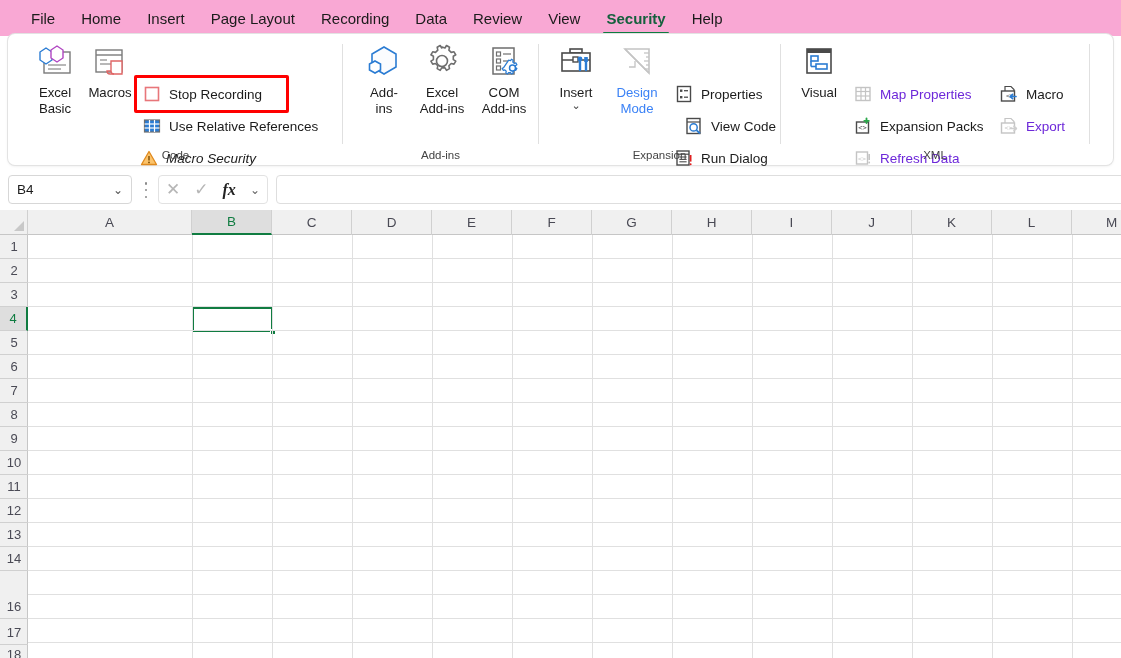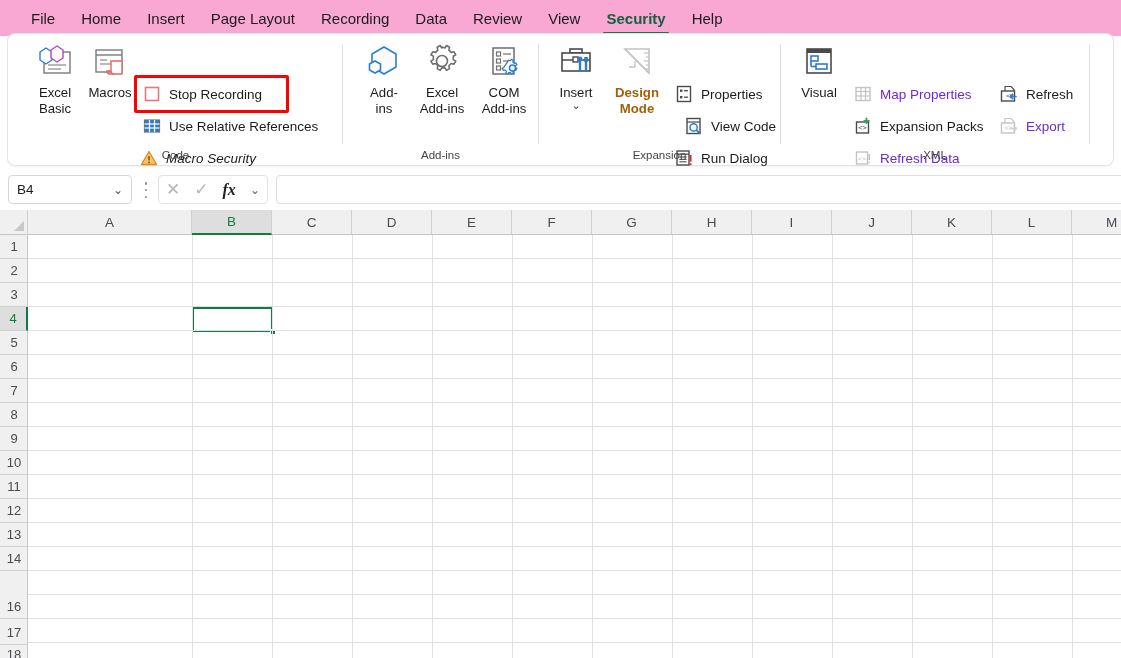--- a/index.html
+++ b/index.html
@@ -71,7 +71,7 @@
     text-align: center; line-height: 16px;
     margin-top: 3px;
   }
-  .bigbtn.disabled .blab { color: #a16207; font-weight: bold; }
+  .bigbtn.disabled .blab { color: #3b82f6; }
 
   
   .smbtn {

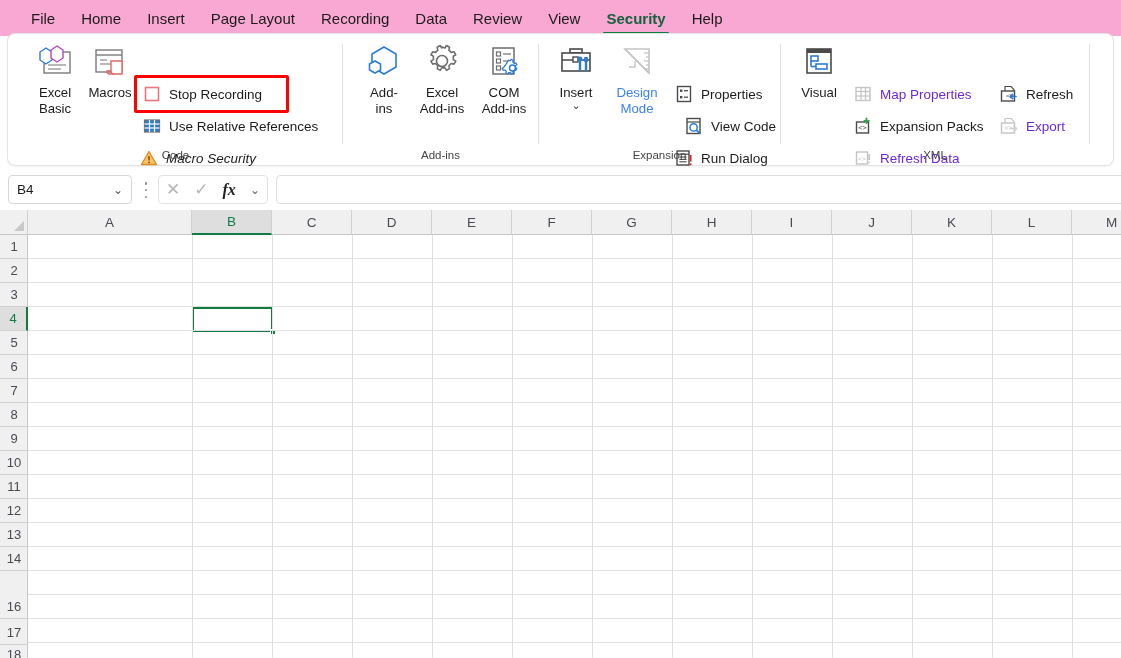--- a/index.html
+++ b/index.html
@@ -536,7 +536,7 @@
           </g>
         </svg>
       </div>
-      <div class="slab">Refresh</div>
+      <div class="slab">Macro</div>
     </div>
 
     <div class="smbtn disabled" style="left:218px;top:79px;">

